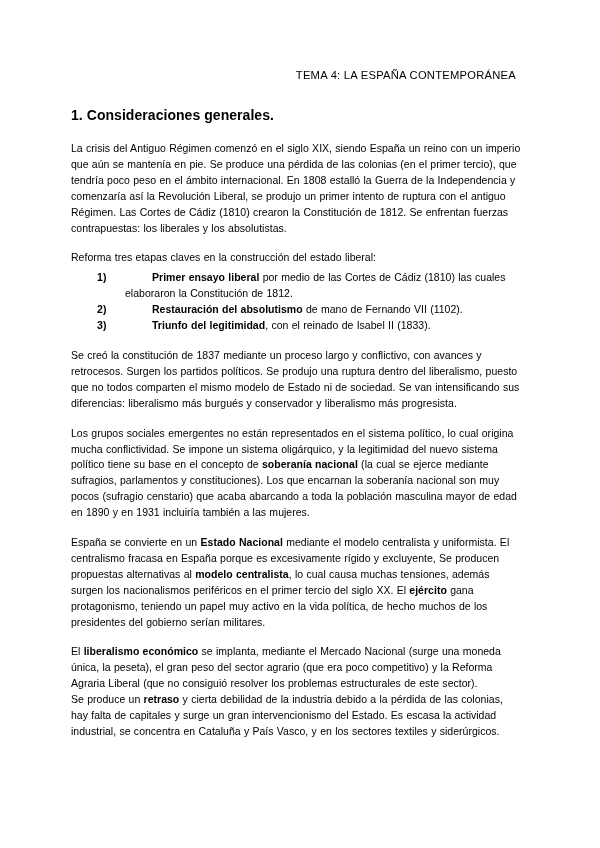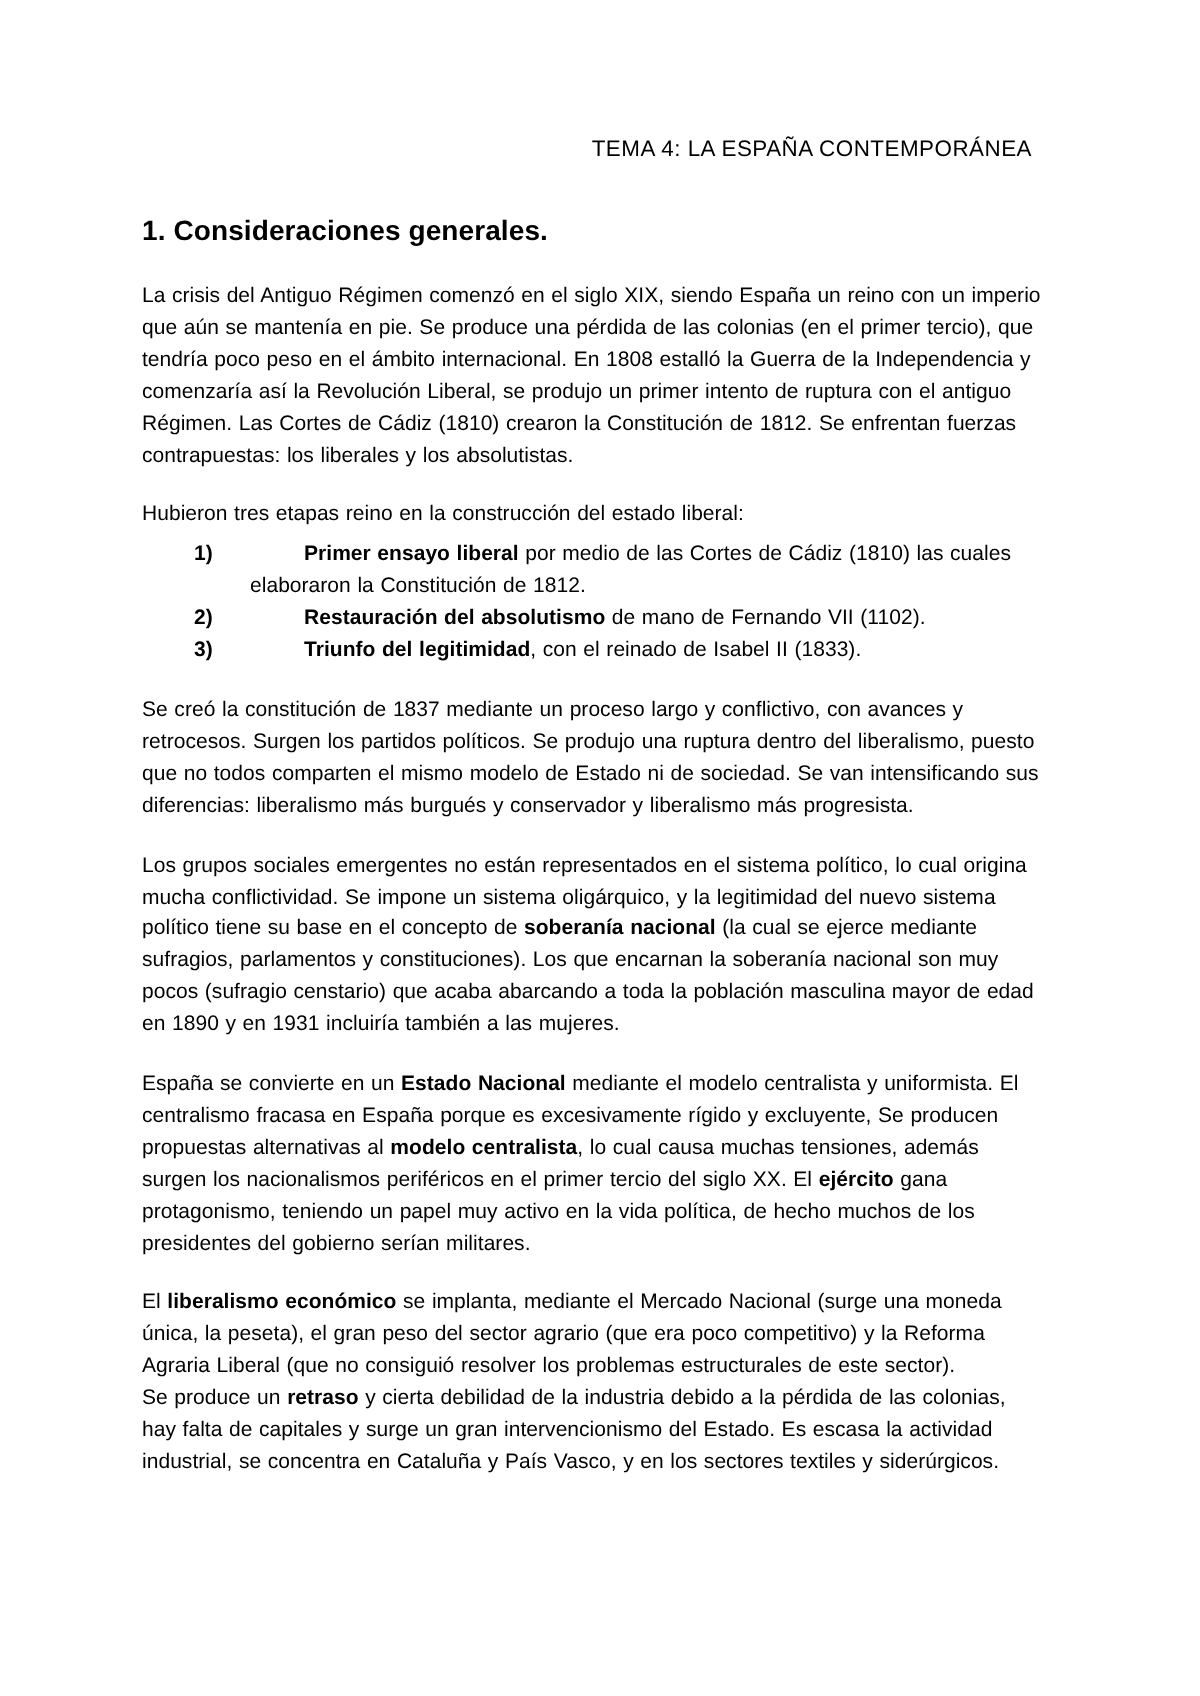--- a/index.html
+++ b/index.html
@@ -89,7 +89,7 @@
 
   <p class="para">La crisis del Antiguo Régimen comenzó en el siglo XIX, siendo España un reino con un imperio que aún se mantenía en pie. Se produce una pérdida de las colonias (en el primer tercio), que tendría poco peso en el ámbito internacional. En 1808 estalló la Guerra de la Independencia y comenzaría así la Revolución Liberal, se produjo un primer intento de ruptura con el antiguo Régimen. Las Cortes de Cádiz (1810) crearon la Constitución de 1812. Se enfrentan fuerzas contrapuestas: los liberales y los absolutistas.</p>
 
-  <p class="para tight">Hubieron tres etapas reino en la construcción del estado liberal:</p>
+  <p class="para tight">Reforma tres etapas claves en la construcción del estado liberal:</p>
 
   <ol class="steps">
     <li><b>Primer ensayo liberal</b><span> por medio de las Cortes de Cádiz (1810) las cuales elaboraron la Constitución de 1812.</span></li>

